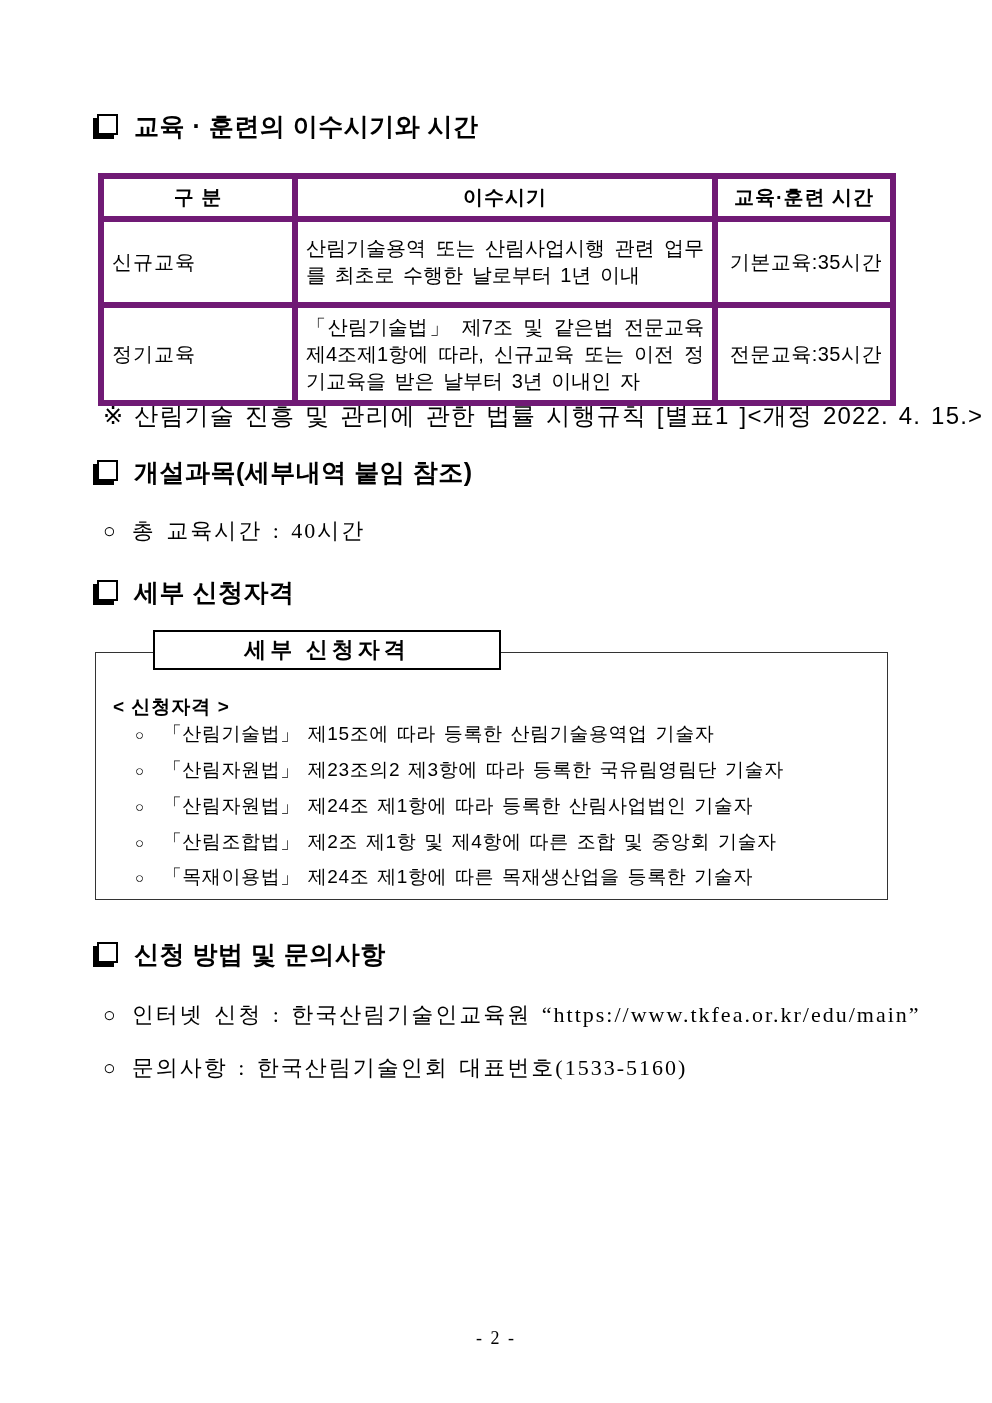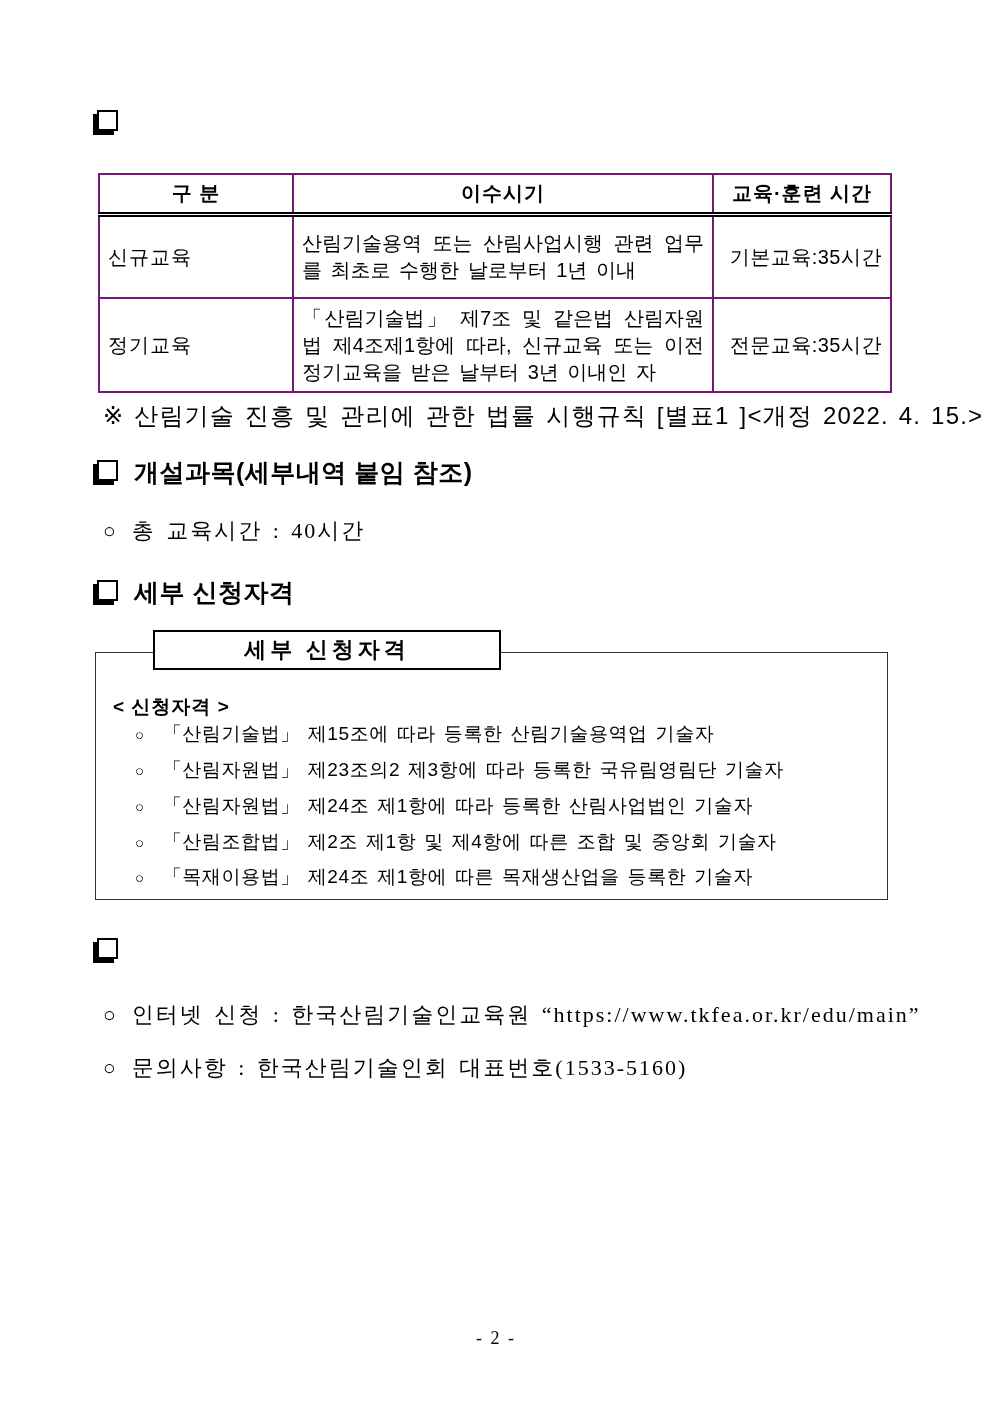--- a/index.html
+++ b/index.html
@@ -112,6 +112,7 @@
 
   <div class="sec-title t1">
     <span class="chk"></span>
+    <span>교육 · 훈련의 이수시기와 시간</span>
   </div>
 
   <table class="edu">

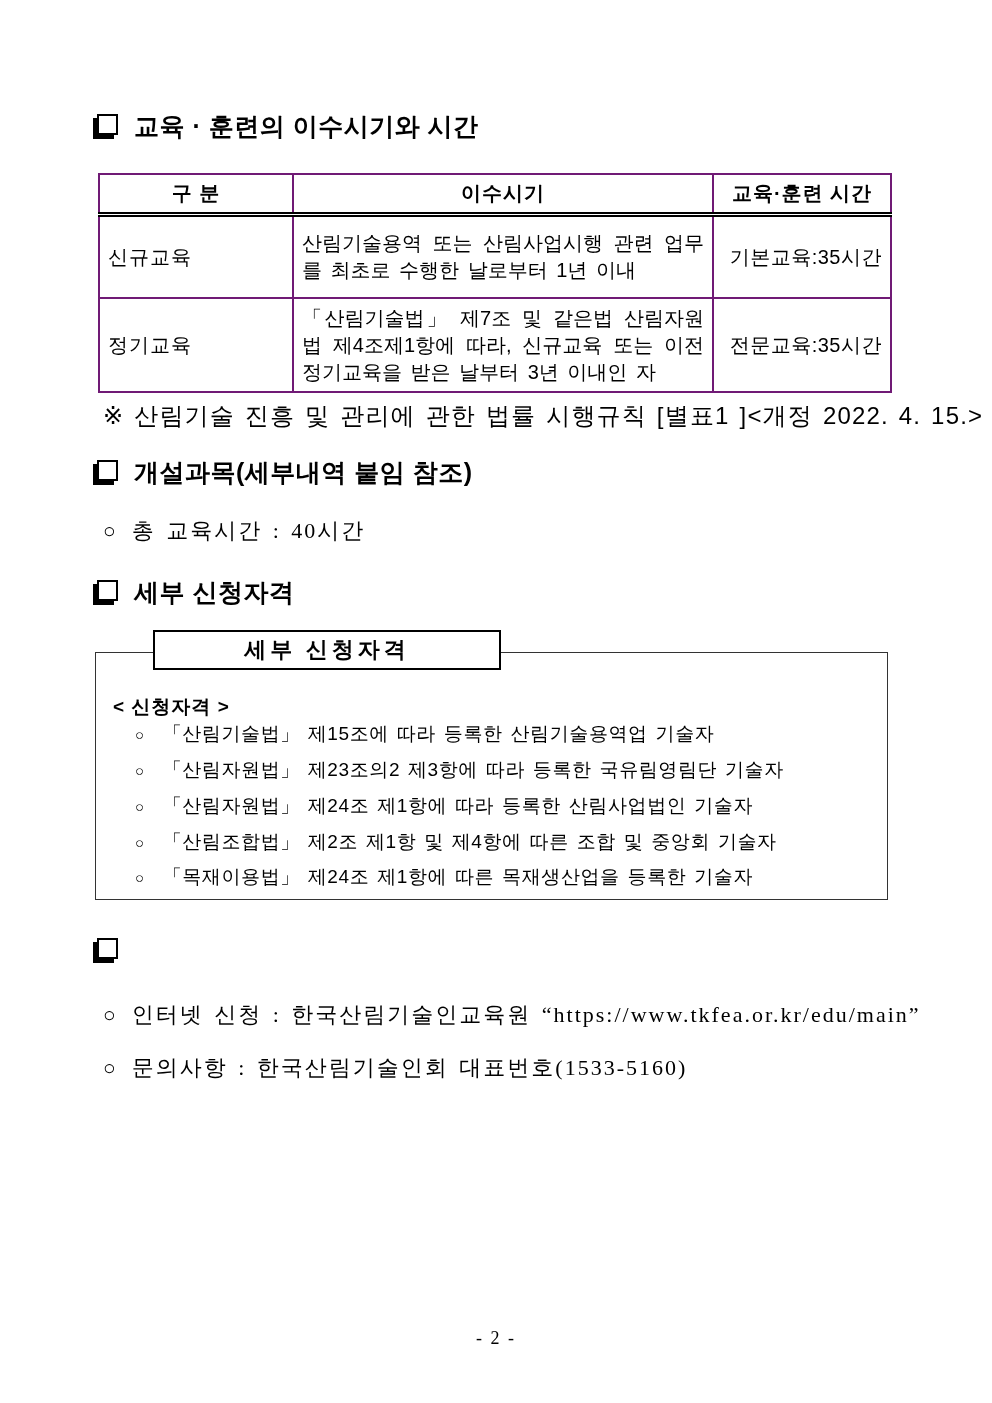--- a/index.html
+++ b/index.html
@@ -41,7 +41,7 @@
     font-size:20px;line-height:27px;
     table-layout:fixed;
   }
-  table.edu th, table.edu td{border:2px solid #701a75;padding:2px 8px;}
+  table.edu th, table.edu td{border:6px solid #701a75;padding:2px 8px;}
   table.edu th{
     height:33px;font-weight:bold;font-size:20px;
     border-bottom:5px double #000;

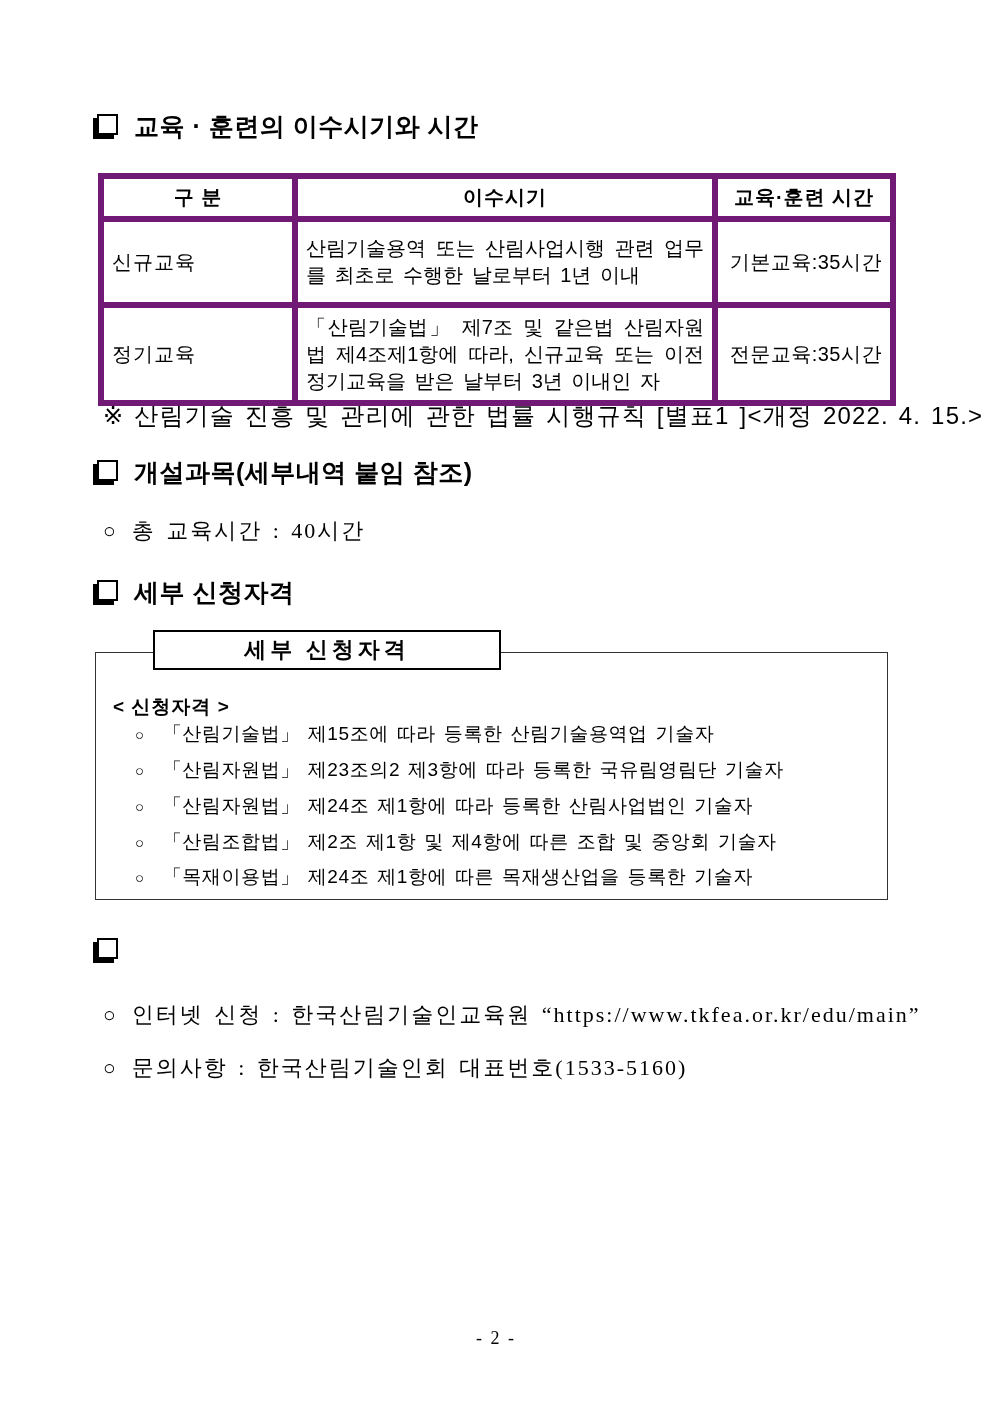--- a/index.html
+++ b/index.html
@@ -136,7 +136,7 @@
       </tr>
       <tr class="r2">
         <td class="cat">정기교육</td>
-        <td class="timing">「산림기술법」 제7조 및 같은법 산림자원법 제4조제1항에 따라, 신규교육 또는 이전 정기교육을 받은 날부터 3년 이내인 자</td>
+        <td class="timing">「산림기술법」 제7조 및 같은법 전문교육 제4조제1항에 따라, 신규교육 또는 이전 정기교육을 받은 날부터 3년 이내인 자</td>
         <td class="hours">전문교육:35시간</td>
       </tr>
     </tbody>

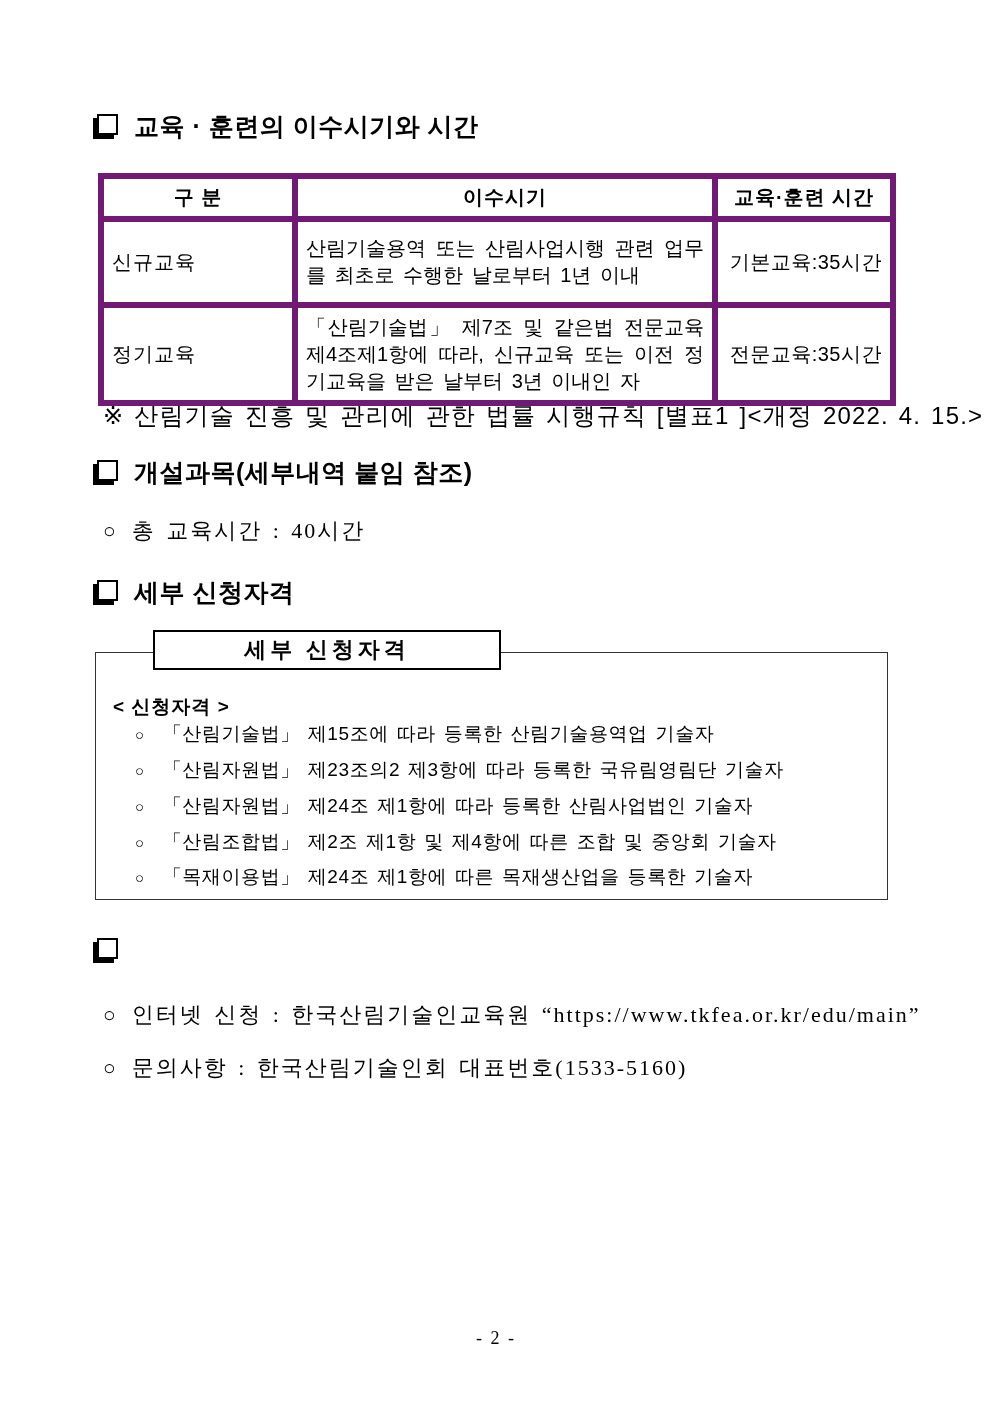--- a/index.html
+++ b/index.html
@@ -188,6 +188,7 @@
 
   <div class="sec-title t4">
     <span class="chk"></span>
+    <span>신청 방법 및 문의사항</span>
   </div>
 
   <div class="obullet b-net">

